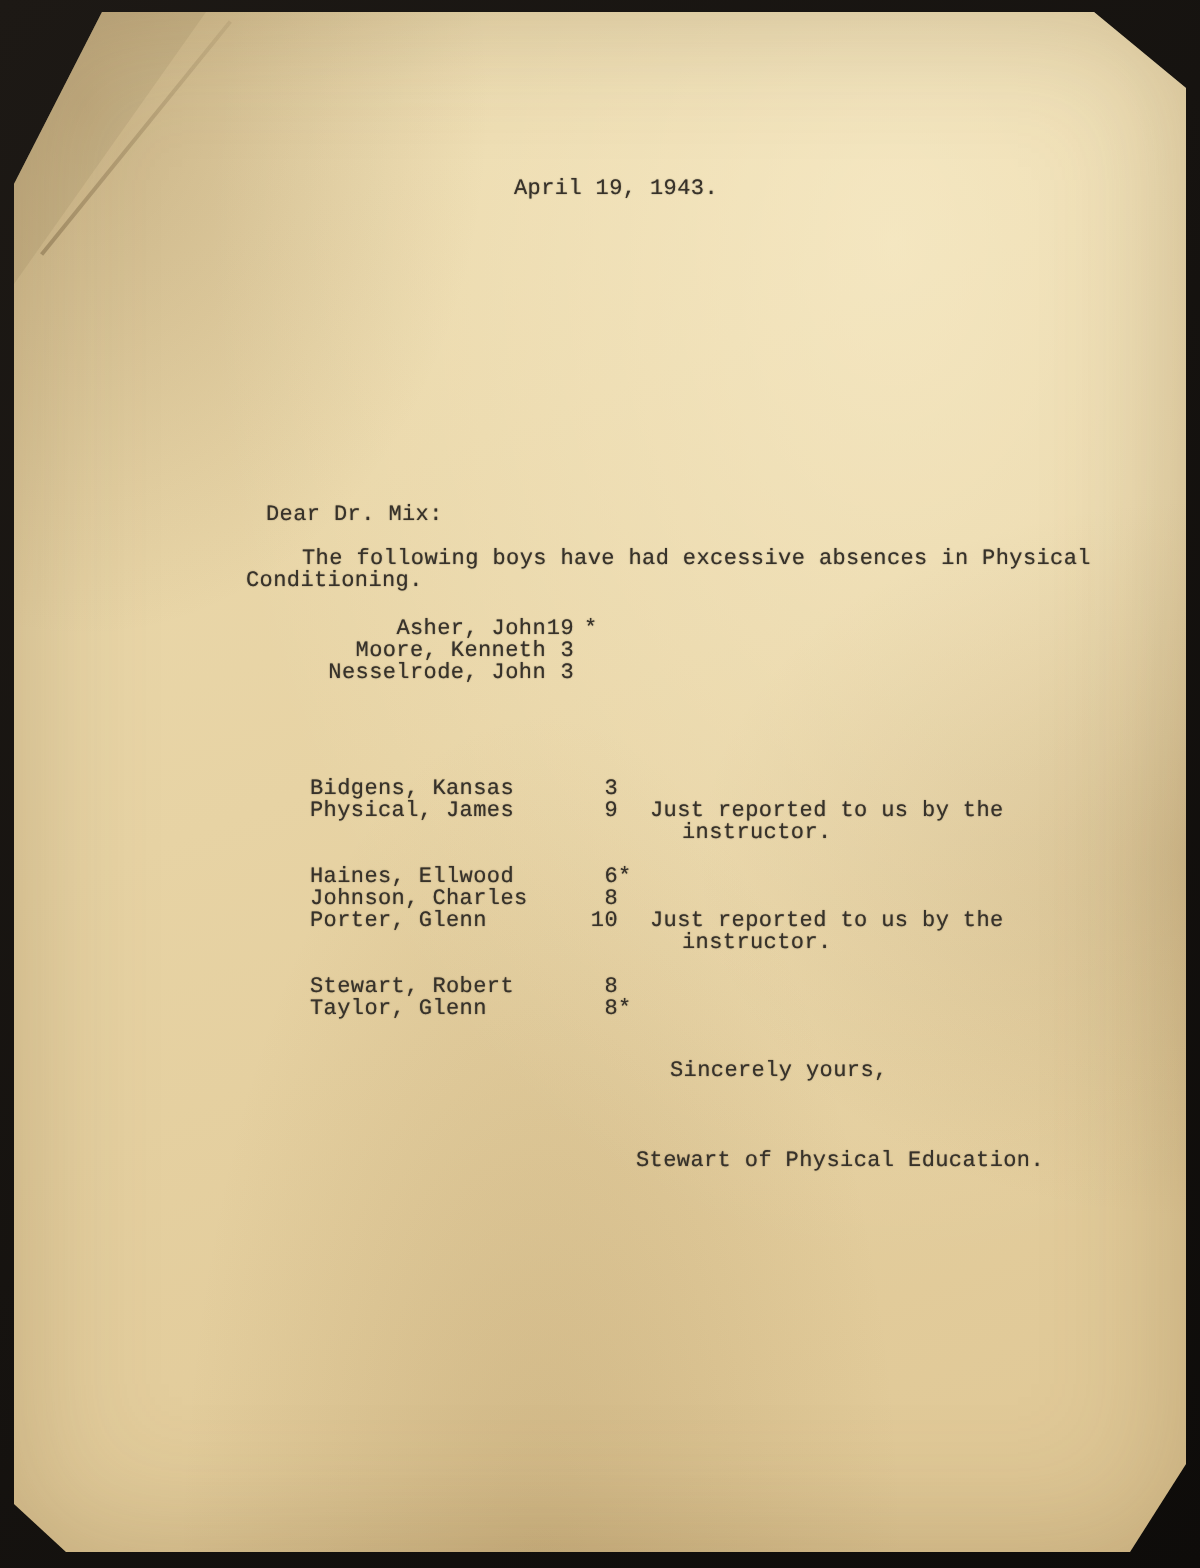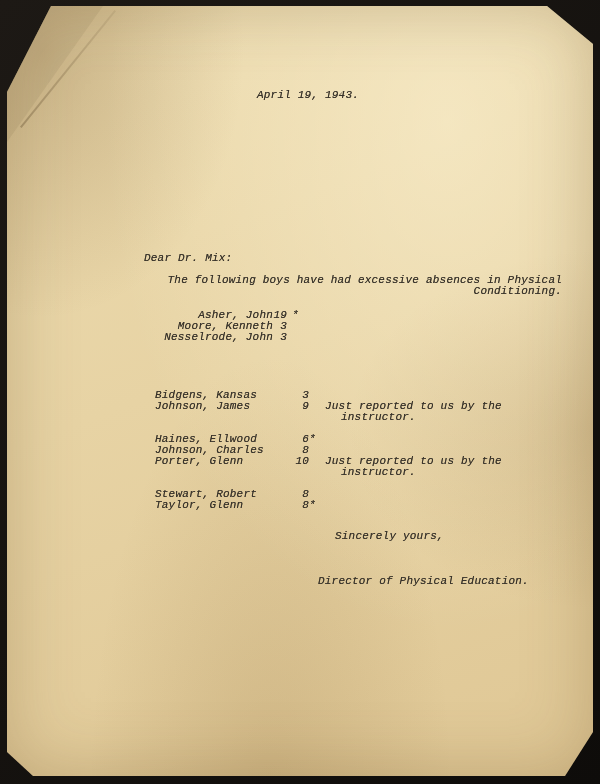--- a/index.html
+++ b/index.html
@@ -13,7 +13,6 @@
   .scan-frame{
     position:absolute;left:0;top:0;width:600px;height:784px;
     background:linear-gradient(135deg,#1d1915 0%,#0e0c0a 100%);
-    font-style:italic;
   }
   .paper{
     position:absolute;left:7px;top:6px;width:586px;height:770px;

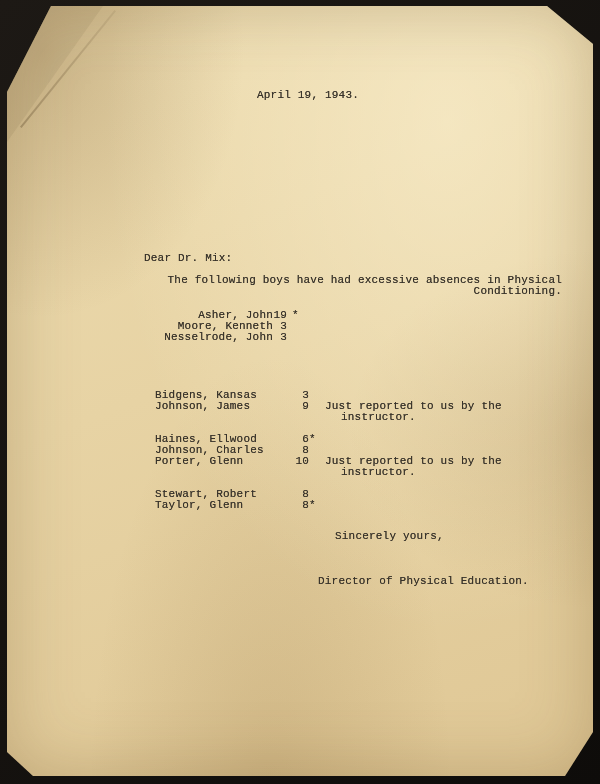--- a/index.html
+++ b/index.html
@@ -48,7 +48,7 @@
   .blk{position:absolute;white-space:nowrap;}
   .date-blk{left:257px;top:90px;}
   .recipient-blk{left:127px;top:201px;}
-  .salutation-blk{left:144px;top:253px;}
+  .salutation-blk{left:133px;top:253px;}
   .para{left:112px;top:275px;width:450px;white-space:normal;text-indent:28px;text-align:right;}
   .para2{top:356px;}
   .roster1-blk{left:155px;top:310px;}

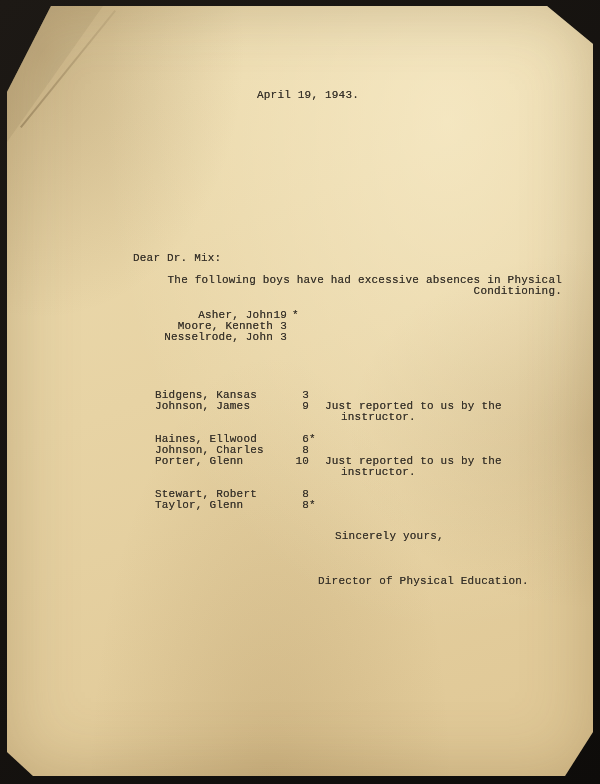--- a/index.html
+++ b/index.html
@@ -49,7 +49,7 @@
   .date-blk{left:257px;top:90px;}
   .recipient-blk{left:127px;top:201px;}
   .salutation-blk{left:133px;top:253px;}
-  .para{left:112px;top:275px;width:450px;white-space:normal;text-indent:28px;text-align:right;}
+  .para{left:123px;top:275px;width:450px;white-space:normal;text-indent:28px;}
   .para2{top:356px;}
   .roster1-blk{left:155px;top:310px;}
   .roster2-blk{left:155px;top:390px;}

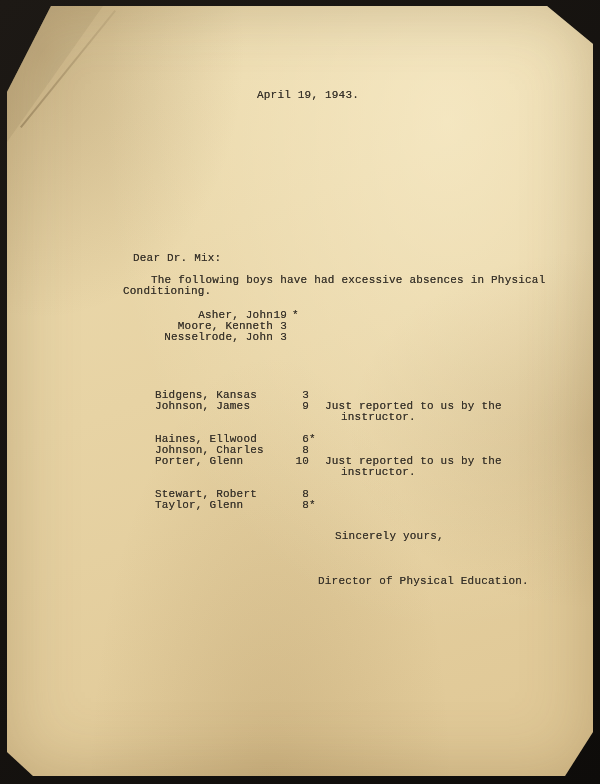--- a/index.html
+++ b/index.html
@@ -113,7 +113,7 @@
       </div>
 
       <div class="row gap-after">
-        <span class="r2-name">Johnson, James</span>
+        <span class="r2-name">Physical, James</span>
         <span class="r2-num">9</span>
         <span class="r2-star"></span>
         <span class="r2-note">

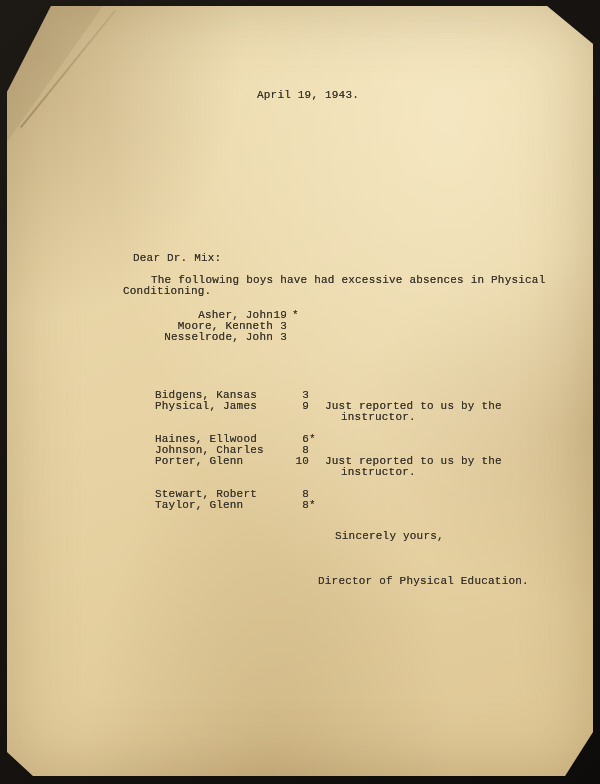--- a/index.html
+++ b/index.html
@@ -161,7 +161,7 @@
 
     <div class="blk closing-blk">Sincerely yours,</div>
 
-    <div class="blk signature-blk">Director of Physical Education.</div>
+    <div class="blk signature-blk">Stewart of Physical Education.</div>
 
   </div>
 </div>

